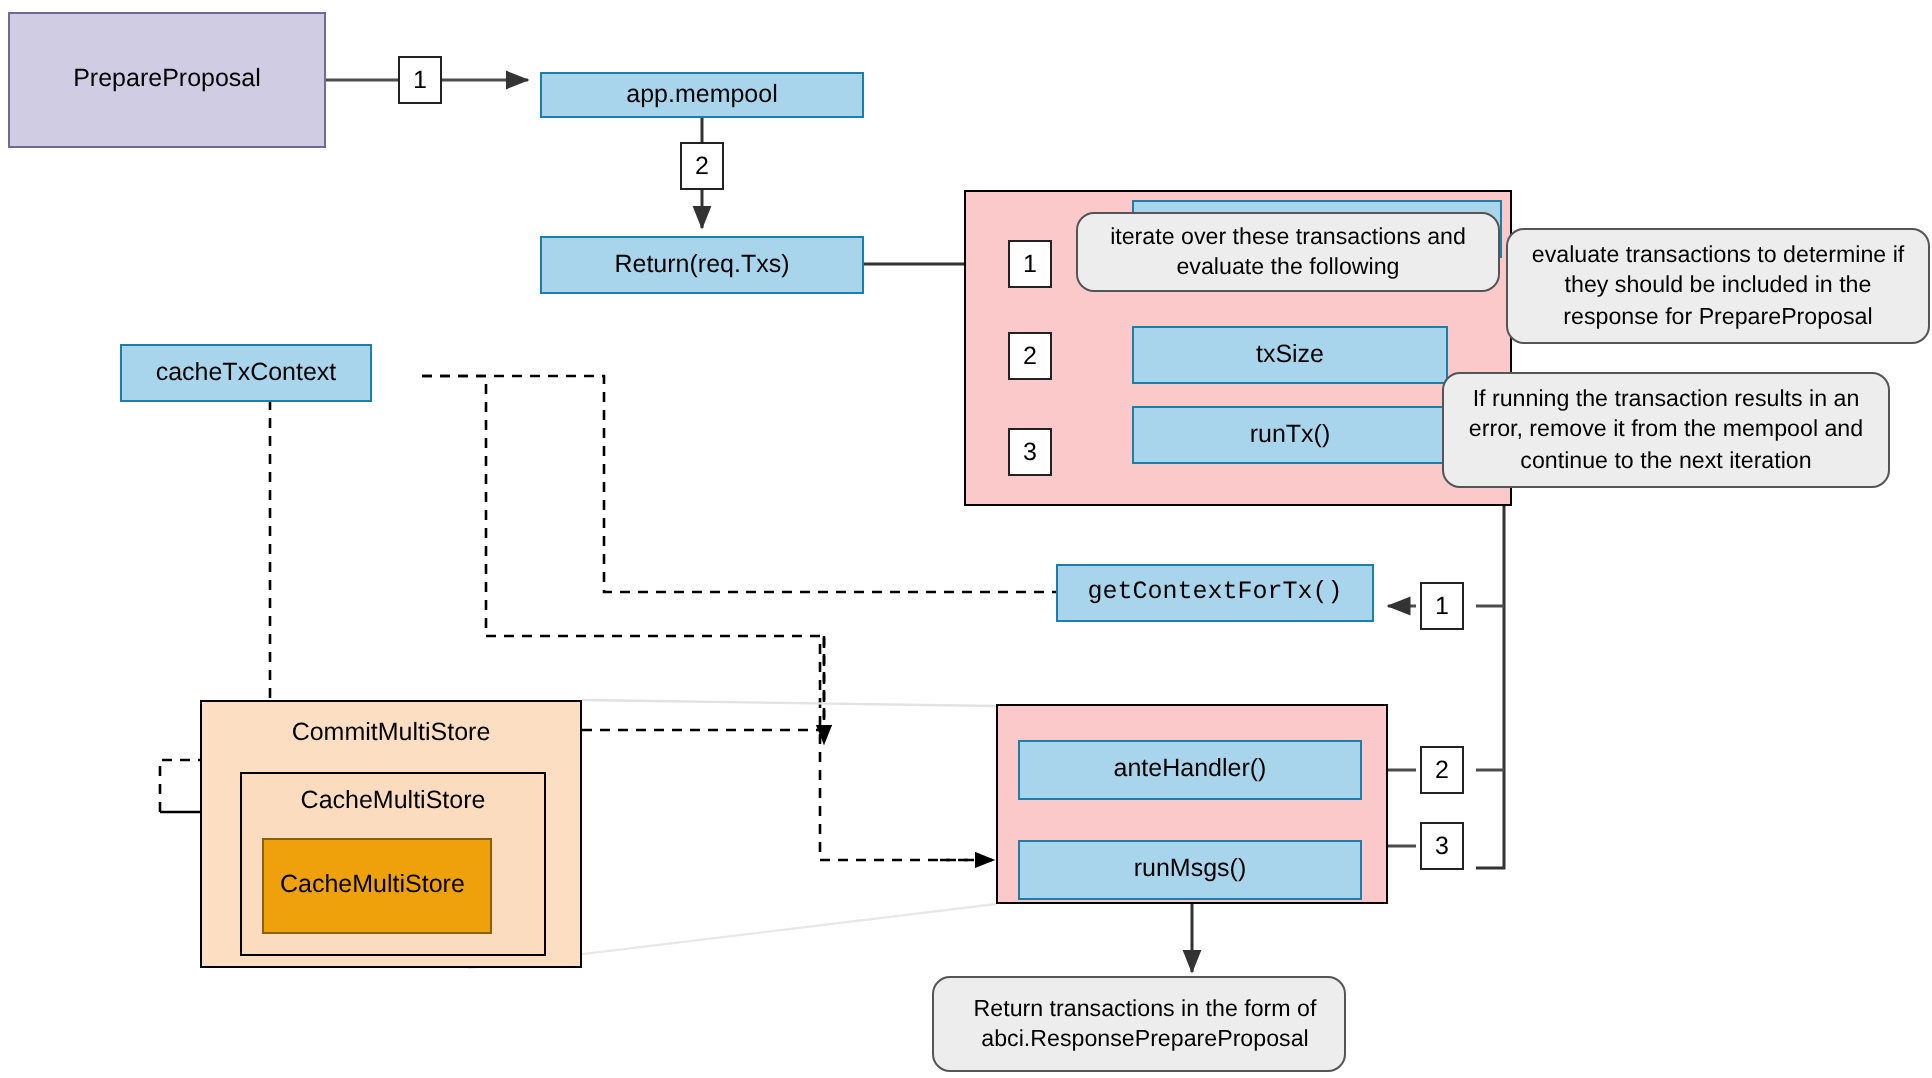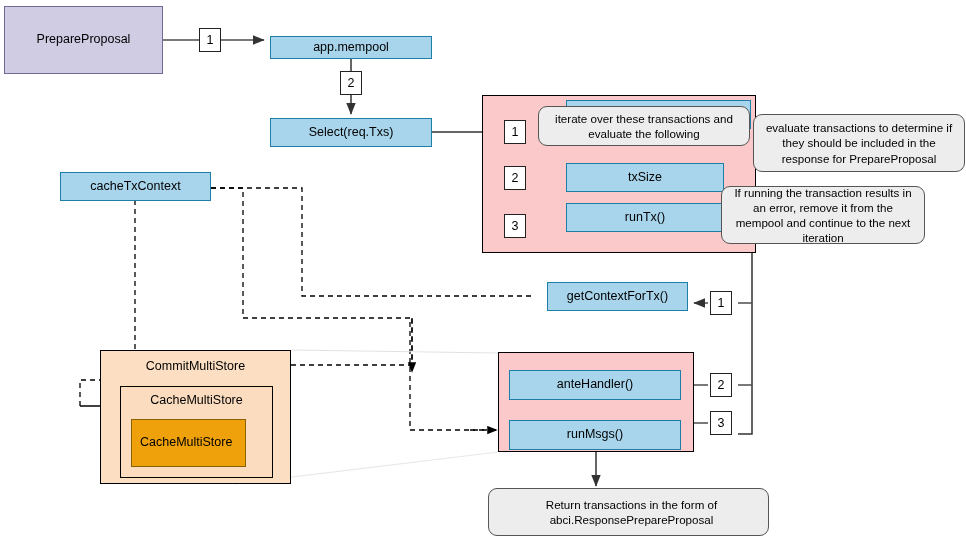--- a/index.html
+++ b/index.html
@@ -177,7 +177,7 @@
   </div>
 
   <div class="node blue" style="left:270px; top:118px; width:162px; height:29px;">
-    <span>Select(req.Txs)</span>
+    <span>Return(req.Txs)</span>
   </div>
 
   <div class="node pinkgroup" style="left:482px; top:95px; width:274px; height:158px;"></div>

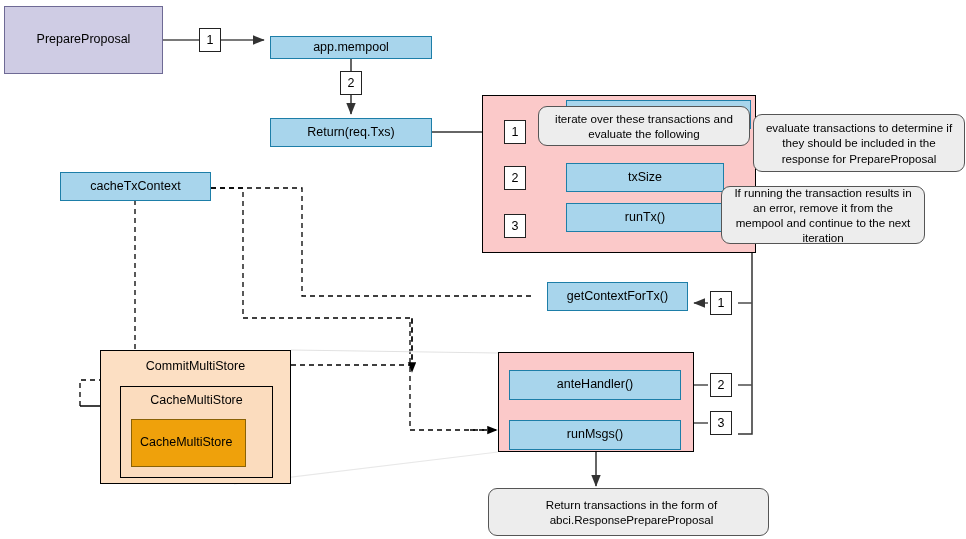--- a/index.html
+++ b/index.html
@@ -214,7 +214,7 @@
     <span>If running the transaction results in an error, remove it from the mempool and continue to the next iteration</span>
   </div>
 
-  <div class="node blue" style="left:60px; top:172px; width:151px; height:29px;">
+  <div class="node blue" style="left:60px; top:172px; width:126px; height:29px;">
     <span>cacheTxContext</span>
   </div>
 

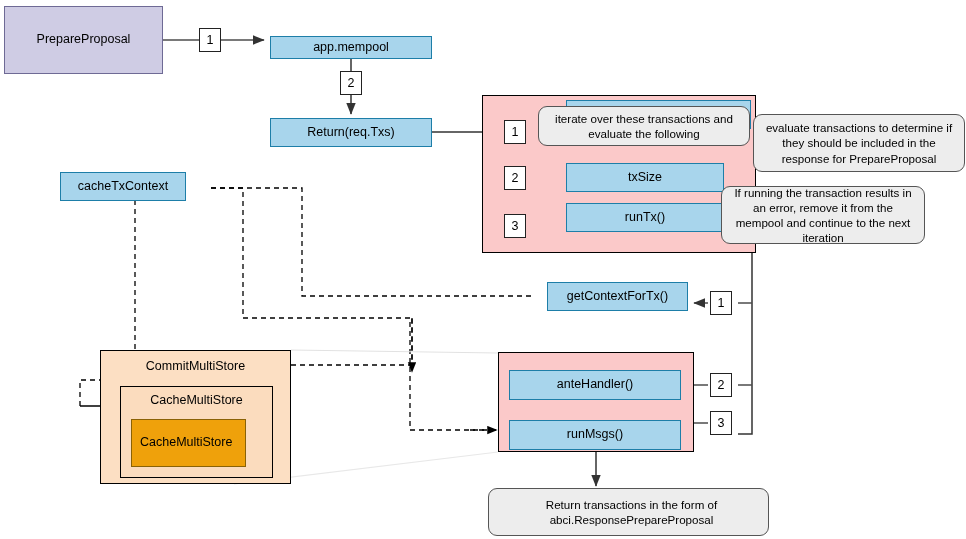--- a/index.html
+++ b/index.html
@@ -210,7 +210,7 @@
     <span>evaluate transactions to determine if they should be included in the response for PrepareProposal</span>
   </div>
 
-  <div class="node callout" style="left:721px; top:186px; width:204px; height:58px;">
+  <div class="node callout" style="left:721px; top:186px; width:224px; height:58px;">
     <span>If running the transaction results in an error, remove it from the mempool and continue to the next iteration</span>
   </div>
 

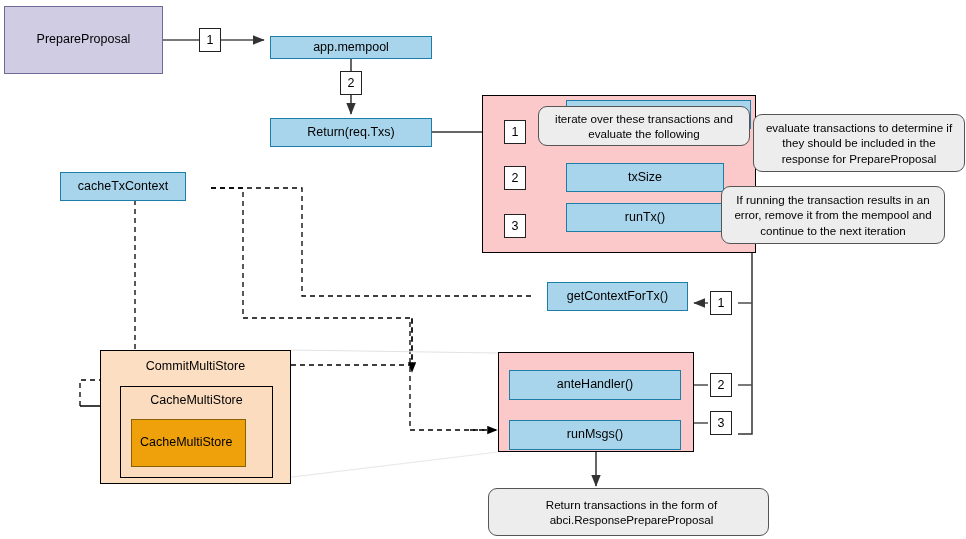--- a/index.html
+++ b/index.html
@@ -218,7 +218,7 @@
     <span>cacheTxContext</span>
   </div>
 
-  <div class="node blue" style="left:547px; top:282px; width:141px; height:29px;">
+  <div class="node blue" style="left:528px; top:282px; width:159px; height:29px;font-family:Liberation Mono, monospace;">
     <span>getContextForTx()</span>
   </div>
 

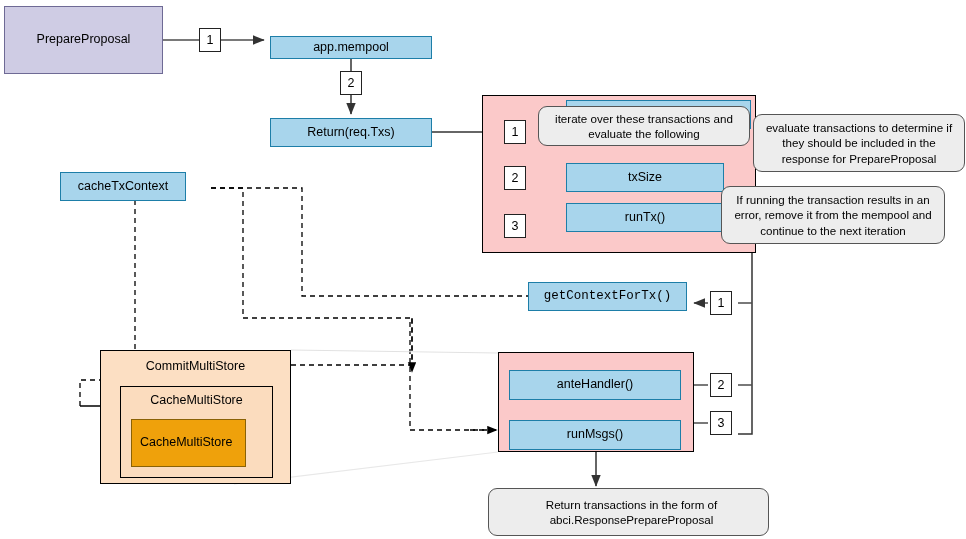--- a/index.html
+++ b/index.html
@@ -253,7 +253,7 @@
     <span>runMsgs()</span>
   </div>
 
-  <div class="node callout" style="left:488px; top:488px; width:281px; height:48px;padding-left:12px;">
+  <div class="node callout" style="left:466px; top:488px; width:207px; height:48px;padding-left:12px;">
     <span>Return transactions in the form of abci.ResponsePrepareProposal</span>
   </div>
 

